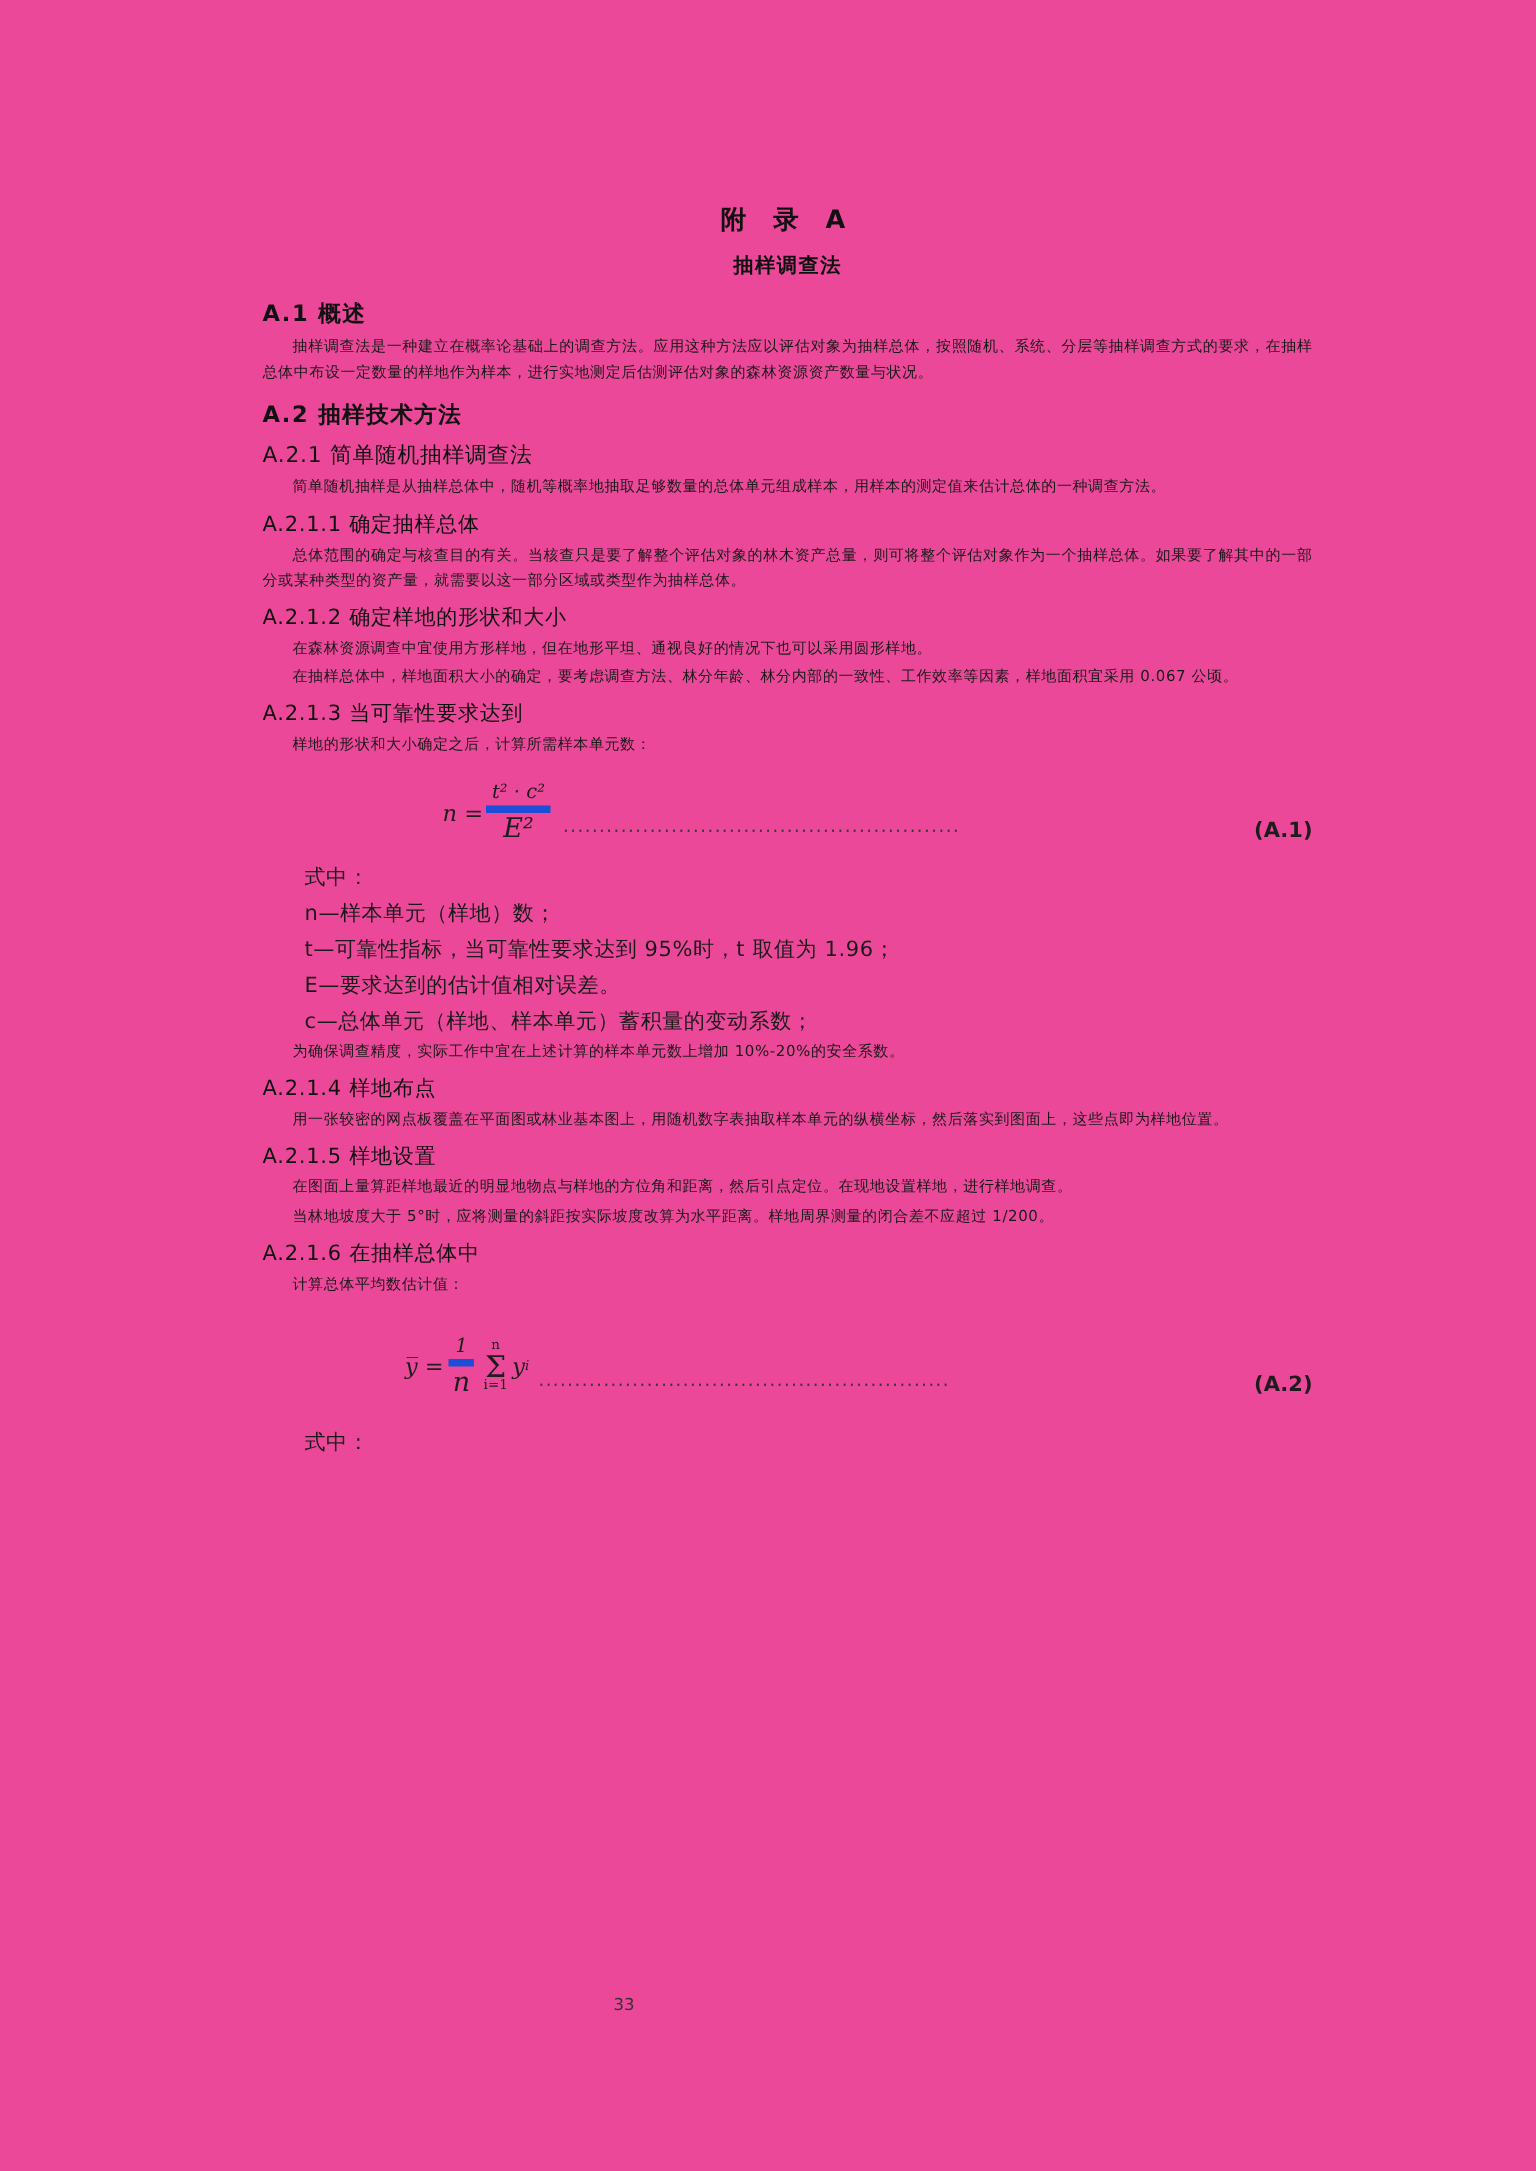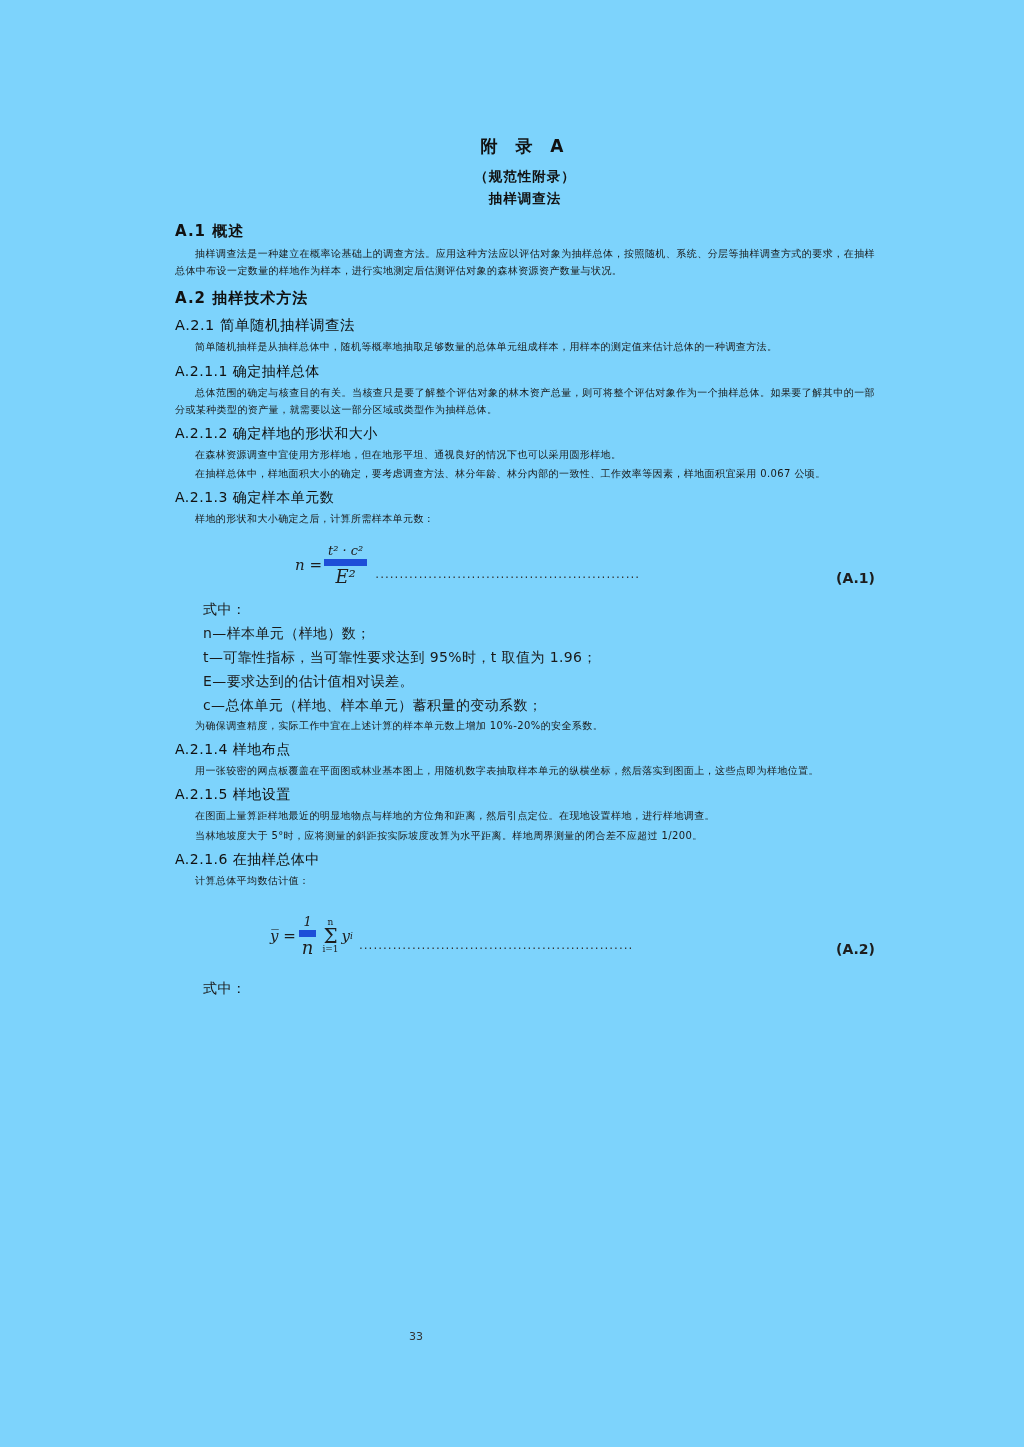--- a/index.html
+++ b/index.html
@@ -20,7 +20,7 @@
     top: 0; left: 0;
     width: 1024px;
     height: 1447px;
-    background: #7dd3fc;
+    background: #ec4899;
   }
   .content {
     position: absolute;

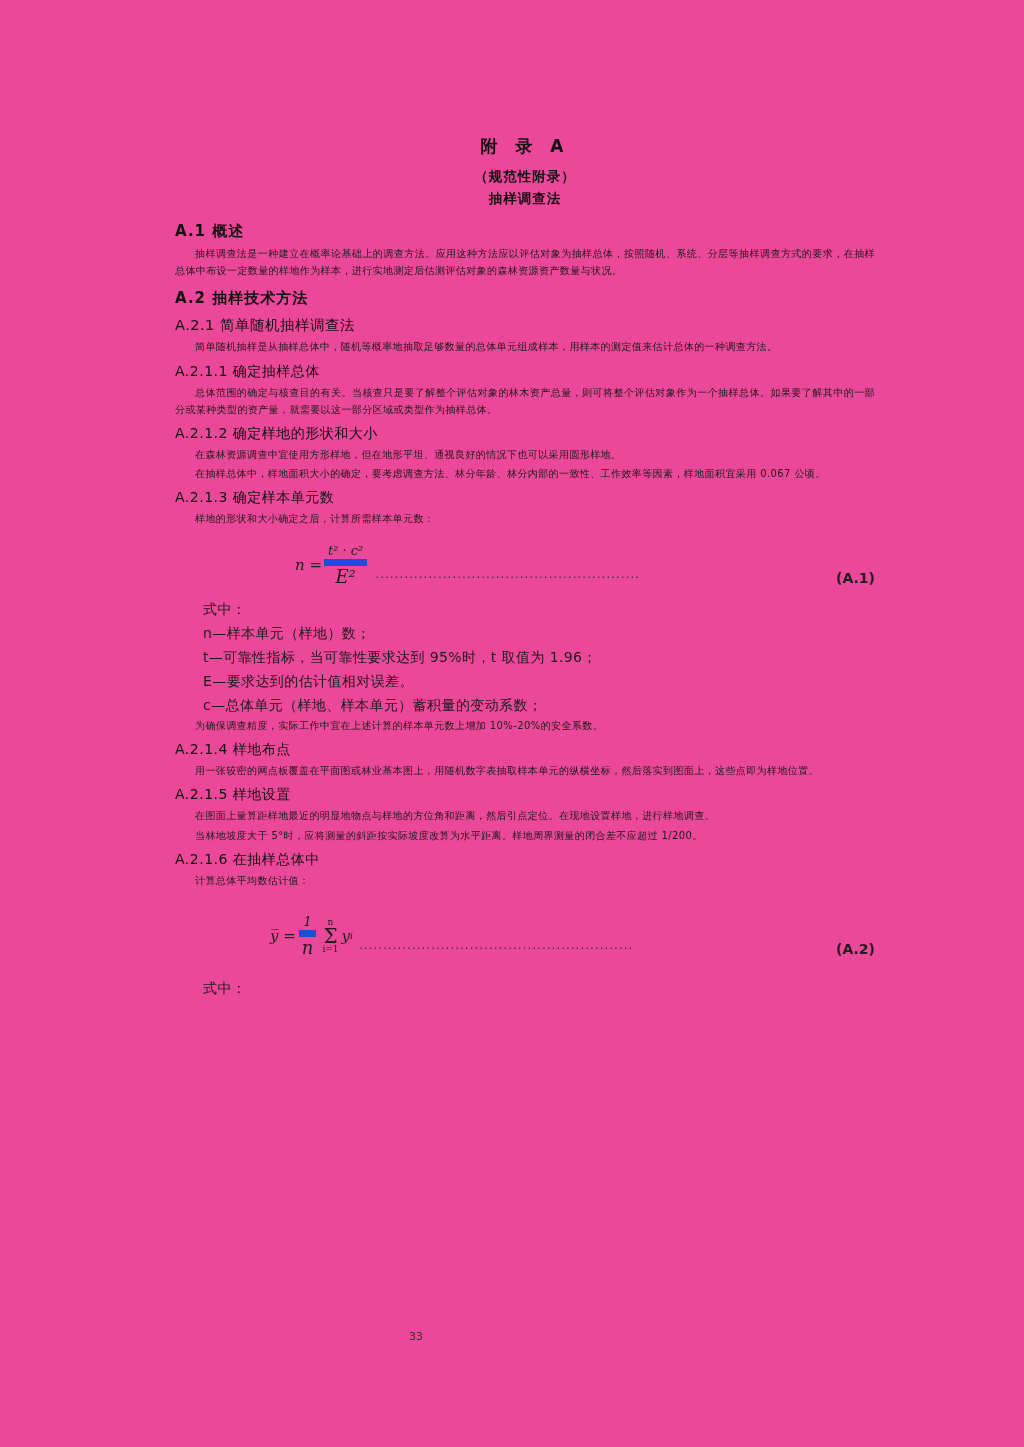--- a/index.html
+++ b/index.html
@@ -178,7 +178,6 @@
   <div class="content blur">
 
     <div class="doc-title">附  录  A</div>
-    <div class="doc-subtitle">（规范性附录）</div>
     <div class="doc-subtitle2">抽样调查法</div>
 
     <div class="h1">A.1 概述</div>

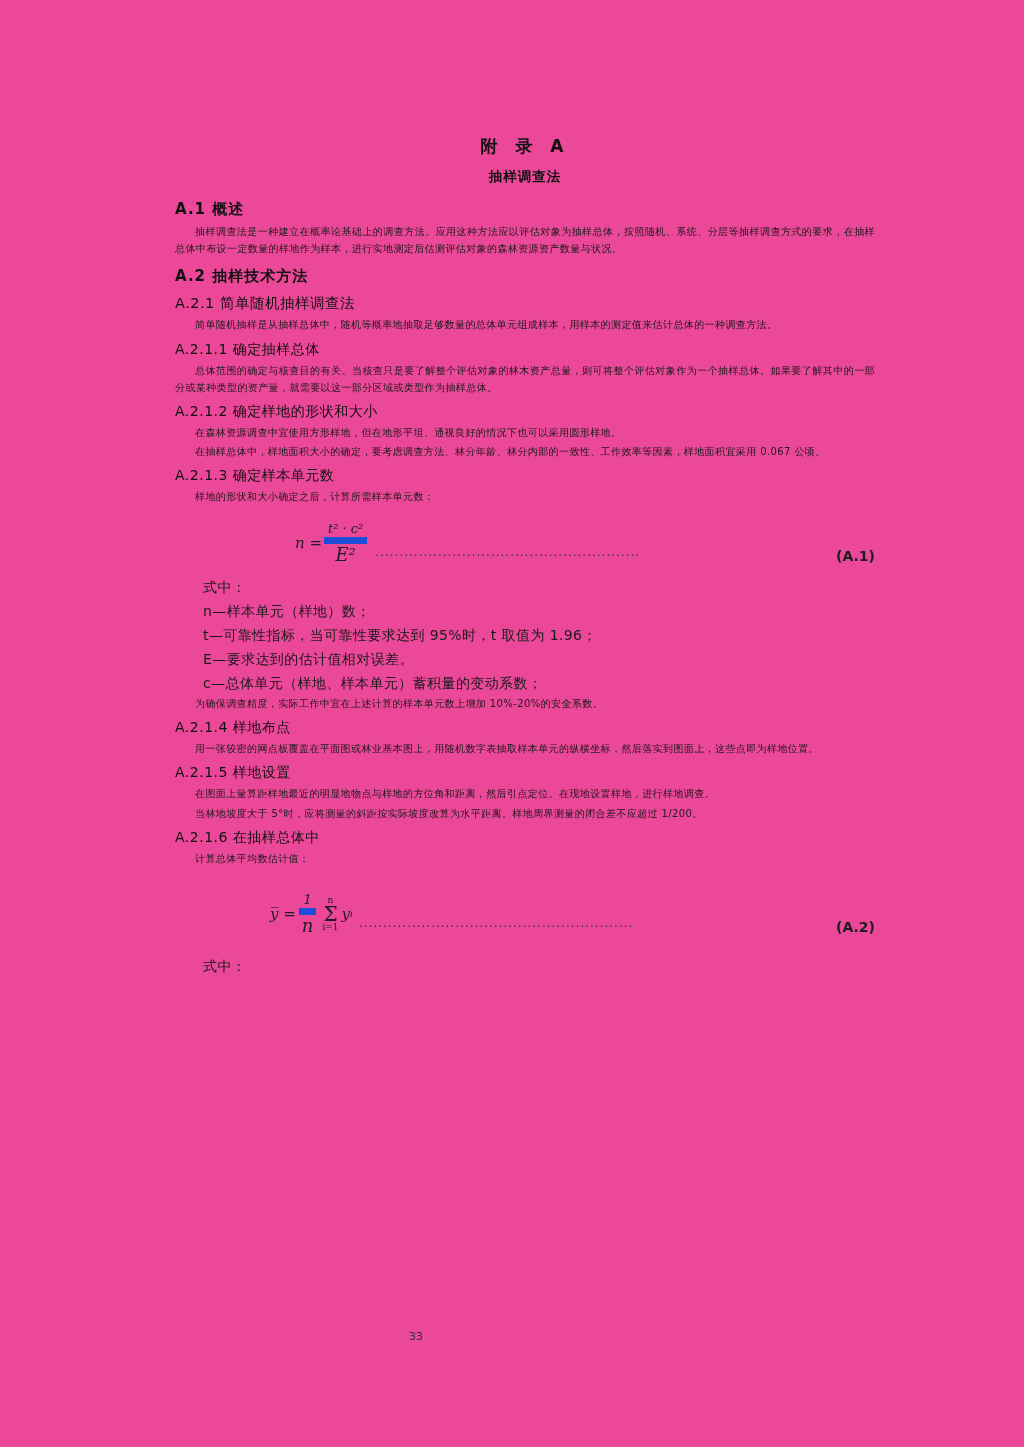--- a/index.html
+++ b/index.html
@@ -195,7 +195,7 @@
     <p class="para">在森林资源调查中宜使用方形样地，但在地形平坦、通视良好的情况下也可以采用圆形样地。</p>
     <p class="para">在抽样总体中，样地面积大小的确定，要考虑调查方法、林分年龄、林分内部的一致性、工作效率等因素，样地面积宜采用 0.067 公顷。</p>
 
-    <div class="h3">A.2.1.3 确定样本单元数</div>
+    <div class="h3">A.2.1.3 当可靠性要求达到</div>
     <p class="para">样地的形状和大小确定之后，计算所需样本单元数：</p>
 
     <div class="formula-block">

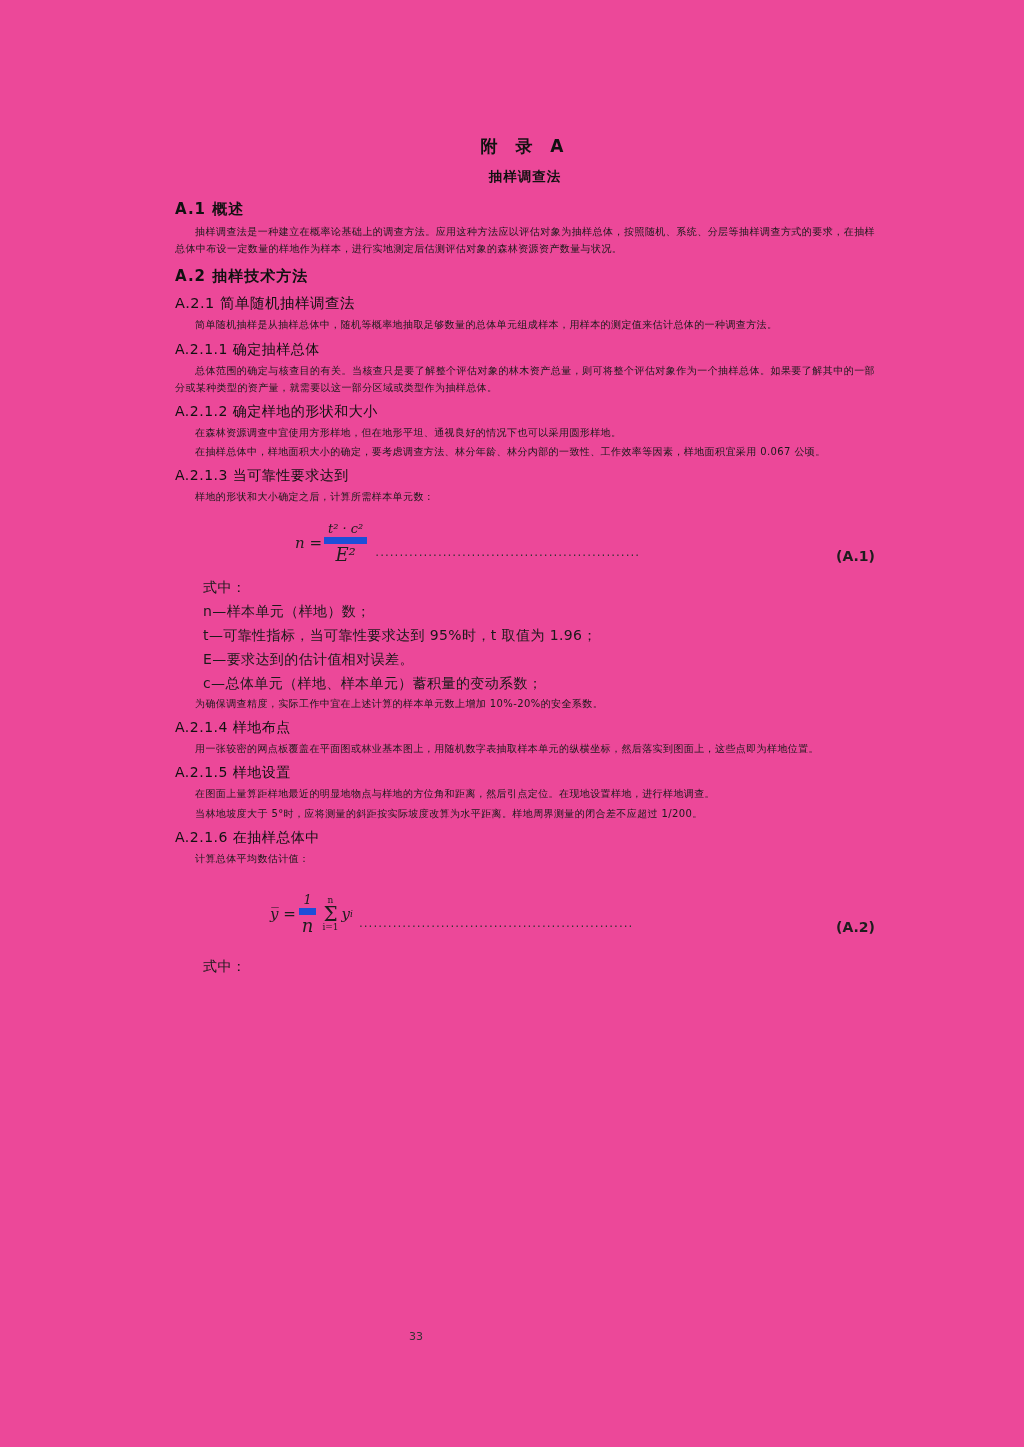--- a/index.html
+++ b/index.html
@@ -115,7 +115,7 @@
     margin: 0 2px;
   }
   .frac .num {
-    border-bottom: 7px solid #1d4ed8;
+    border-bottom: 5px solid #1d4ed8;
     padding: 0 4px 1px 4px;
     font-size: 13px;
     line-height: 1.1;

